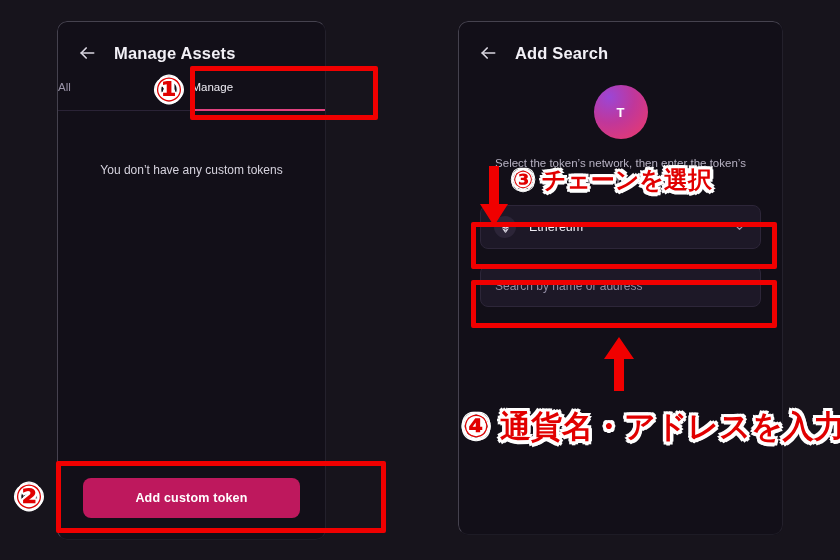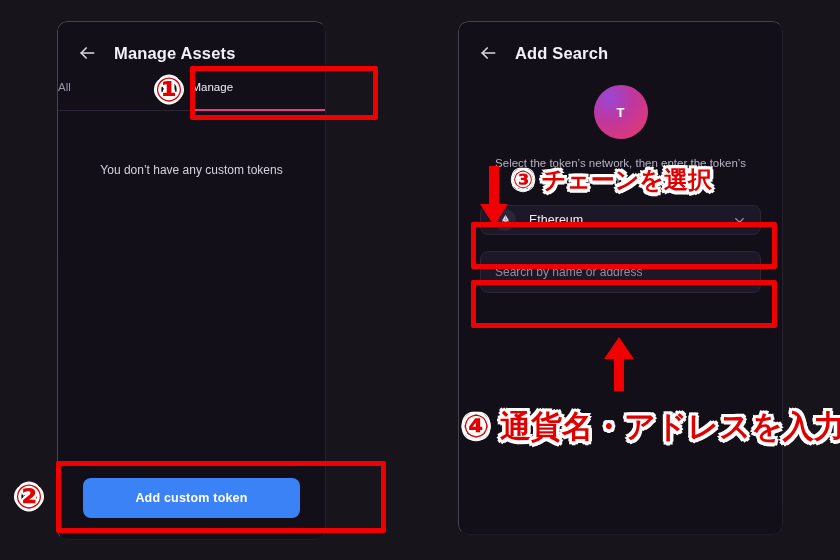--- a/index.html
+++ b/index.html
@@ -139,7 +139,7 @@
   .field-area { padding: 0 22px; }
   .network-select {
     margin-top: 17px;
-    height: 30px;
+    height: 44px;
     background: #1d1827;
     border: 1px solid #2d2639;
     border-radius: 8px;

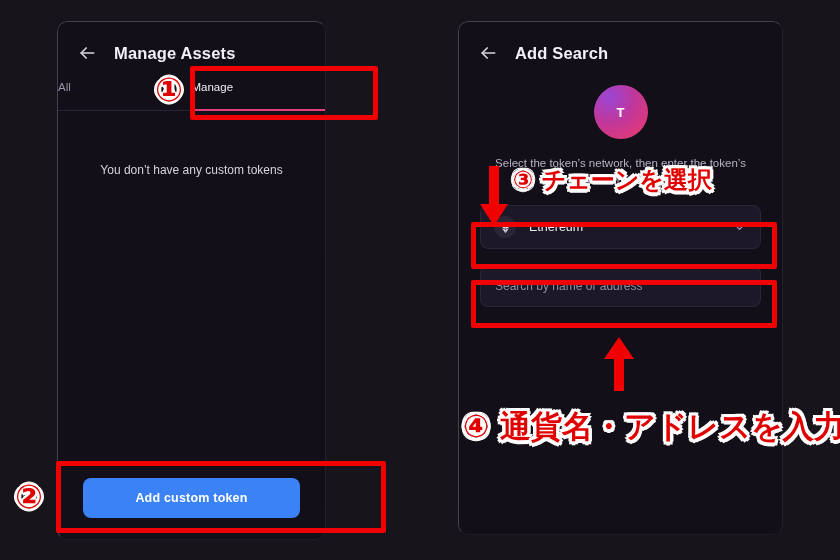--- a/index.html
+++ b/index.html
@@ -99,7 +99,7 @@
     padding: 13px 0;
     border: none;
     border-radius: 8px;
-    background: #3b82f6;
+    background: #be185d;
     color: #ffffff;
     font-family: "Liberation Sans", sans-serif;
     font-size: 12.5px;

